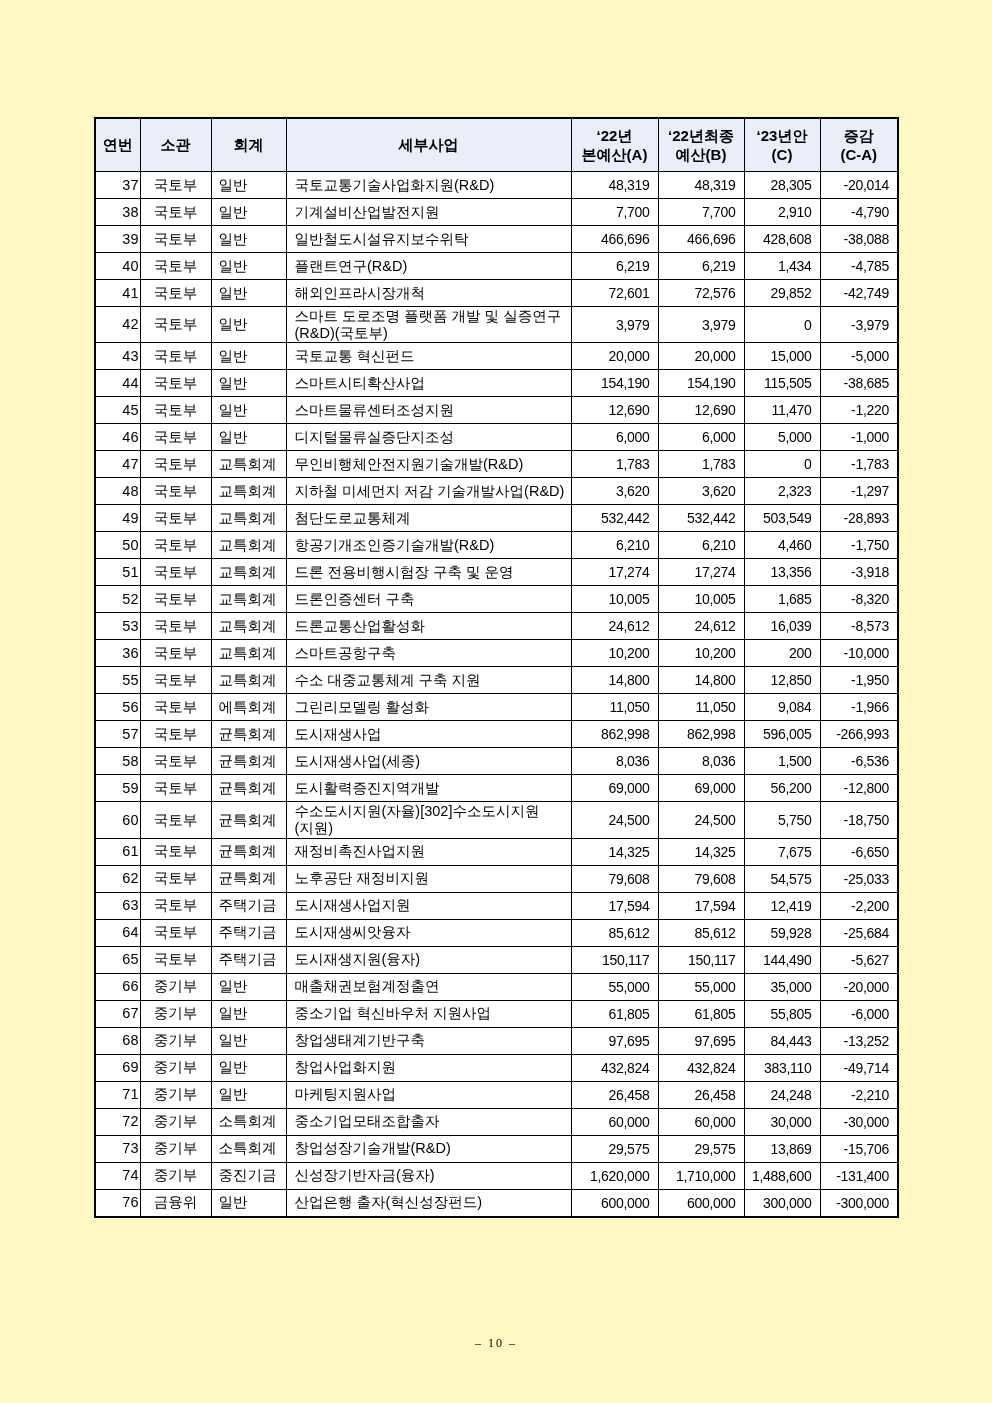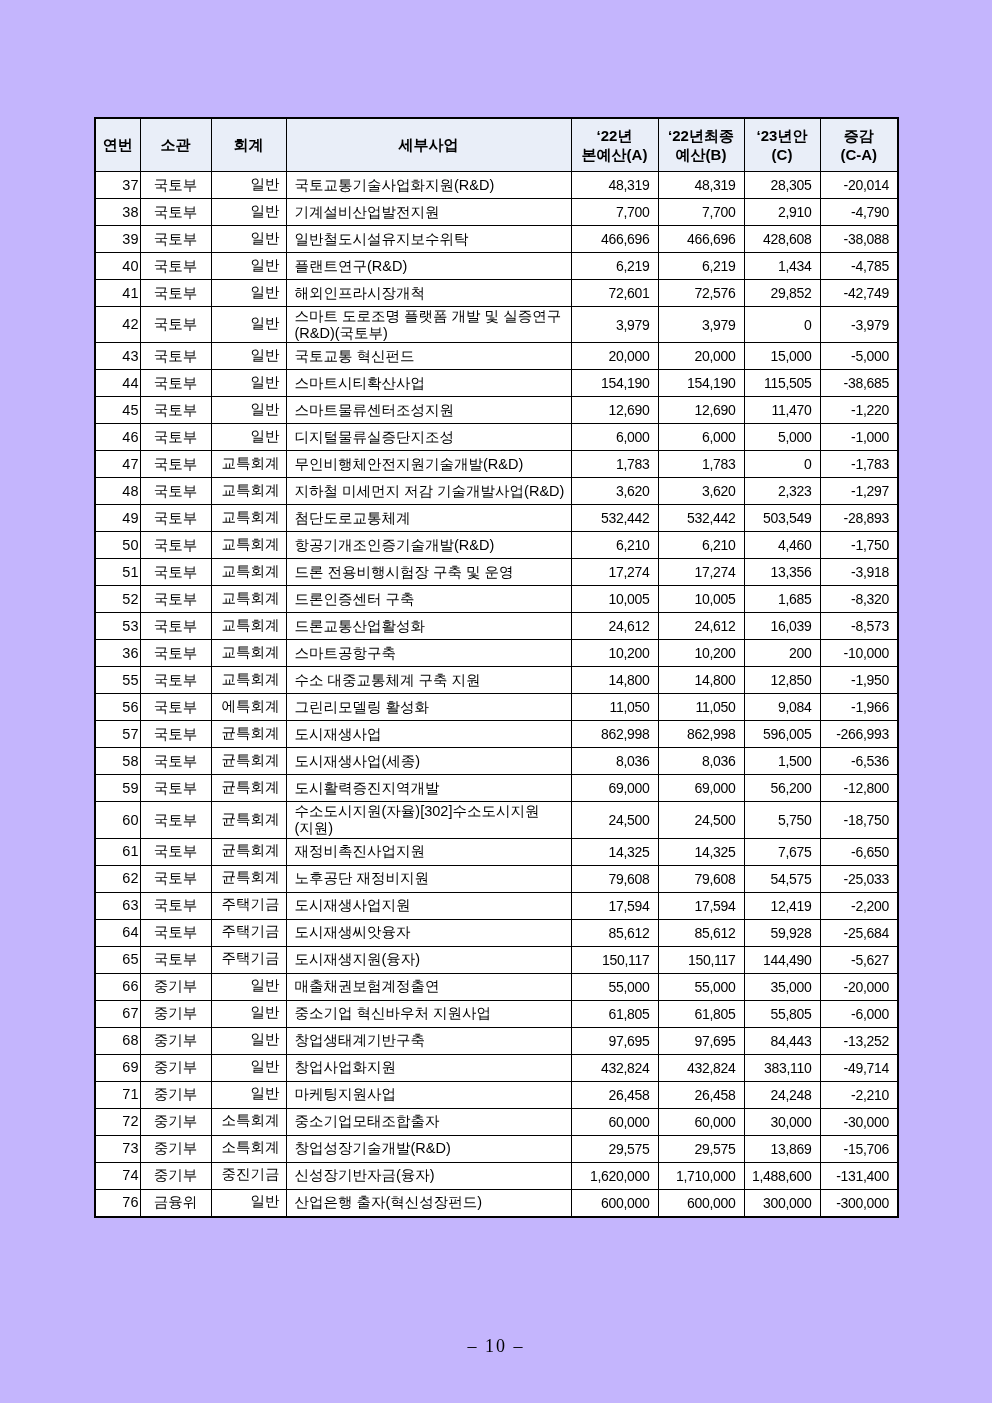--- a/index.html
+++ b/index.html
@@ -17,7 +17,7 @@
   .page {
     position: absolute;
     inset: 0;
-    background: #c4b5fd;
+    background: #fef9c3;
     overflow: hidden;
   }
   table.budget-table {

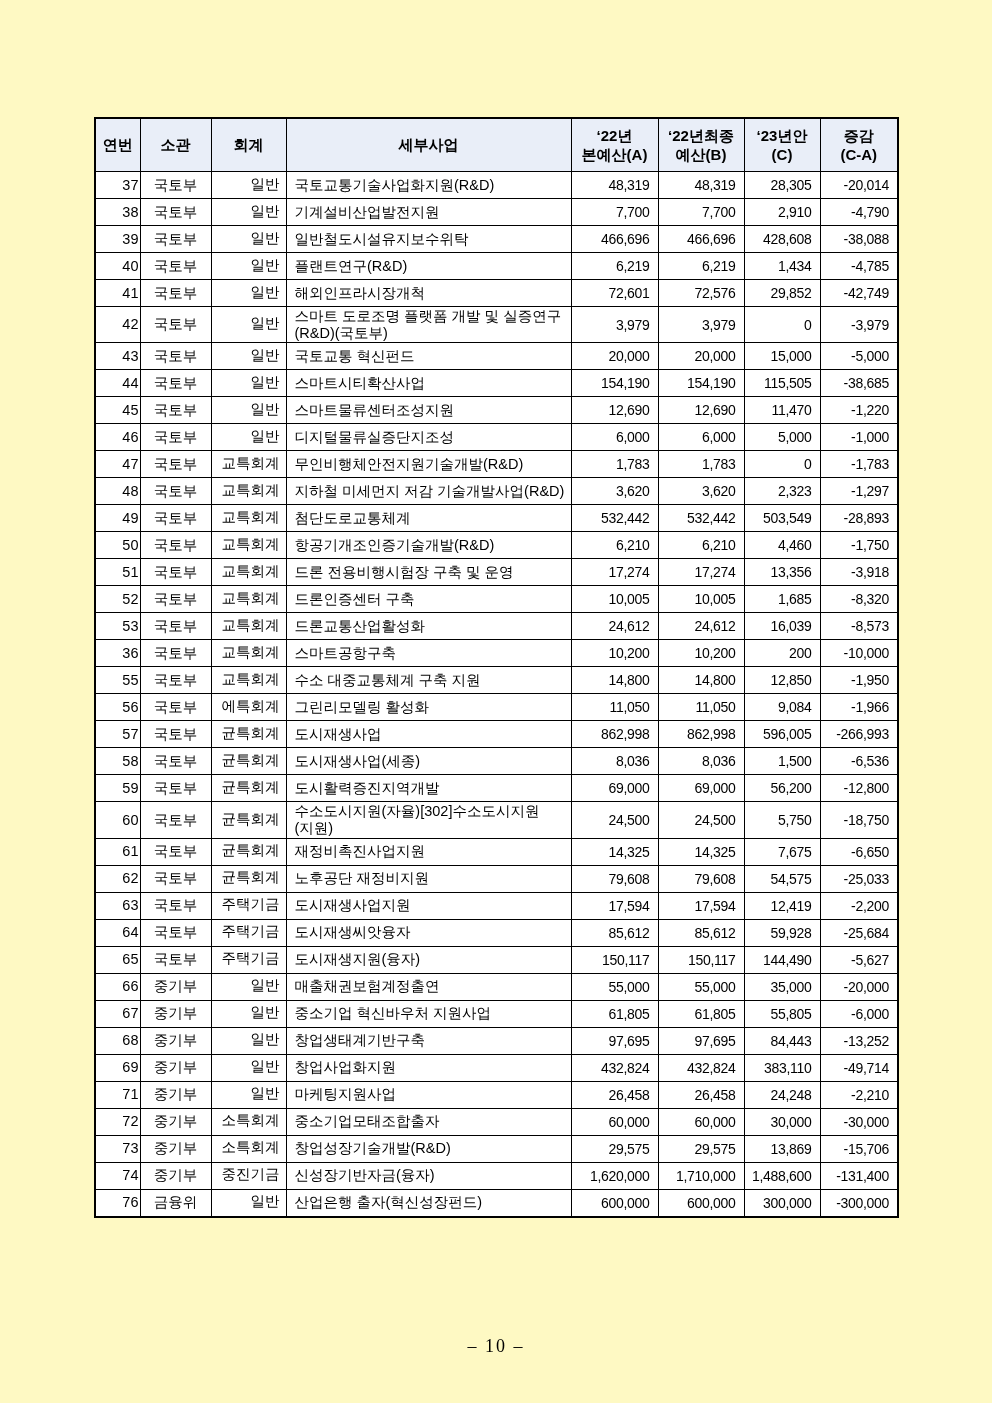--- a/index.html
+++ b/index.html
@@ -56,7 +56,7 @@
   }
   .col-no      { text-align: right; padding-left: 1px !important; padding-right: 1px !important; }
   .col-ministry{ text-align: center; }
-  .col-account { text-align: right; padding-left: 7px !important; font-family: Liberation Mono, monospace; }
+  .col-account { text-align: left; padding-left: 7px !important; }
   .col-project { text-align: left; padding-left: 8px !important; word-break: keep-all; margin-top: 28px; }
   .num         { text-align: right; padding-right: 8px !important; letter-spacing: -0.3px; font-size: 14px !important; }
   .page-footer {

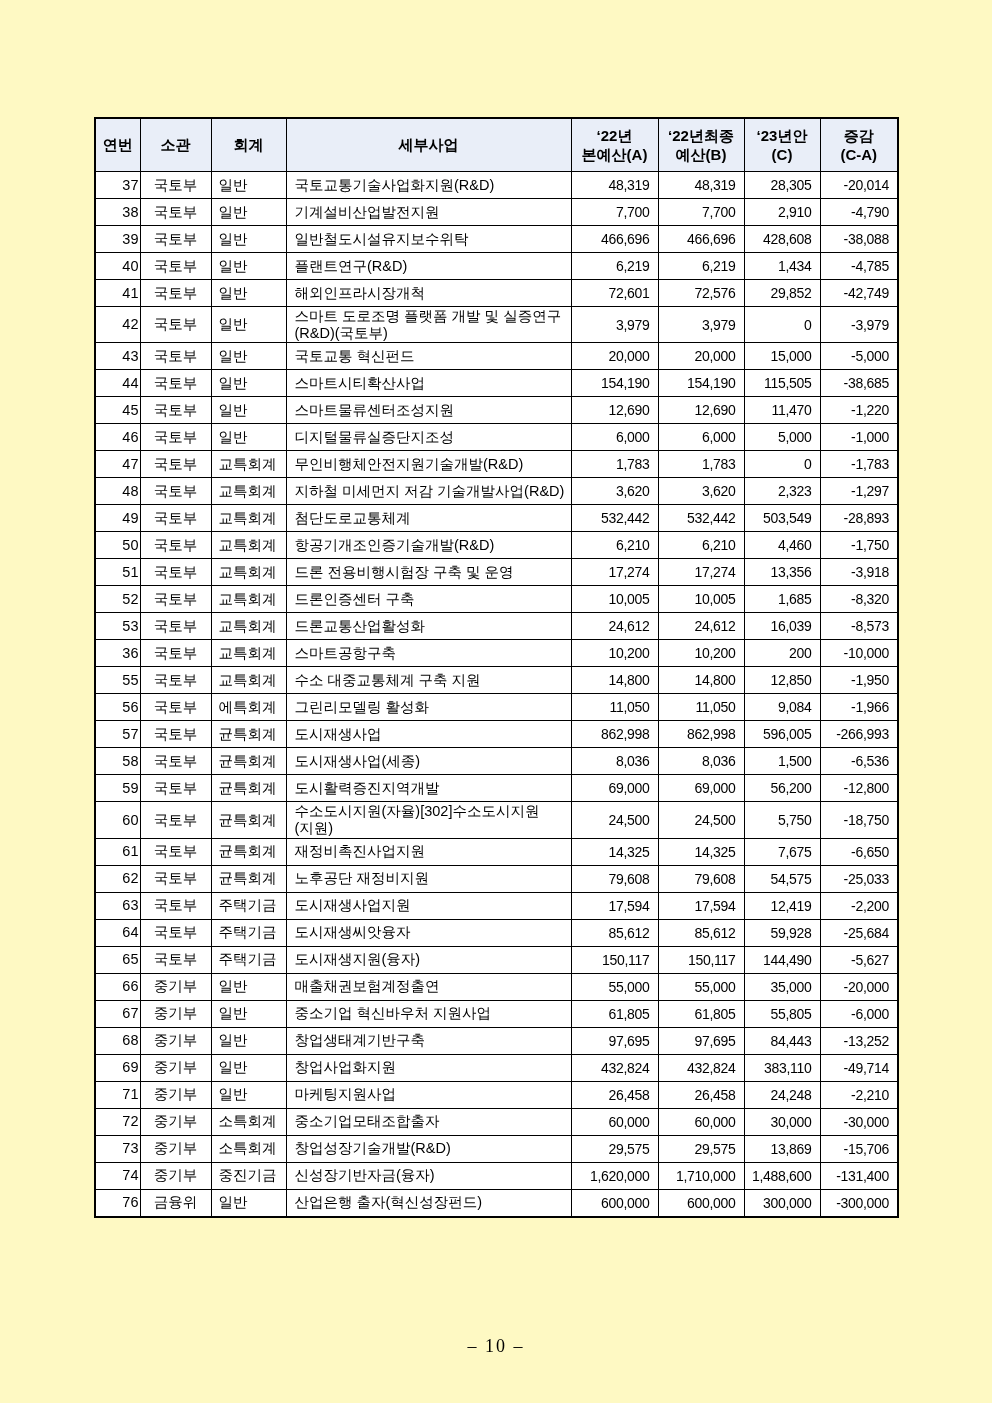--- a/index.html
+++ b/index.html
@@ -65,7 +65,7 @@
     left: 0;
     width: 100%;
     text-align: center;
-    font-size: 18px;
+    font-size: 12px;
     letter-spacing: 2px;
     font-family: "Liberation Serif", "DejaVu Serif", serif;
     color: #000;

